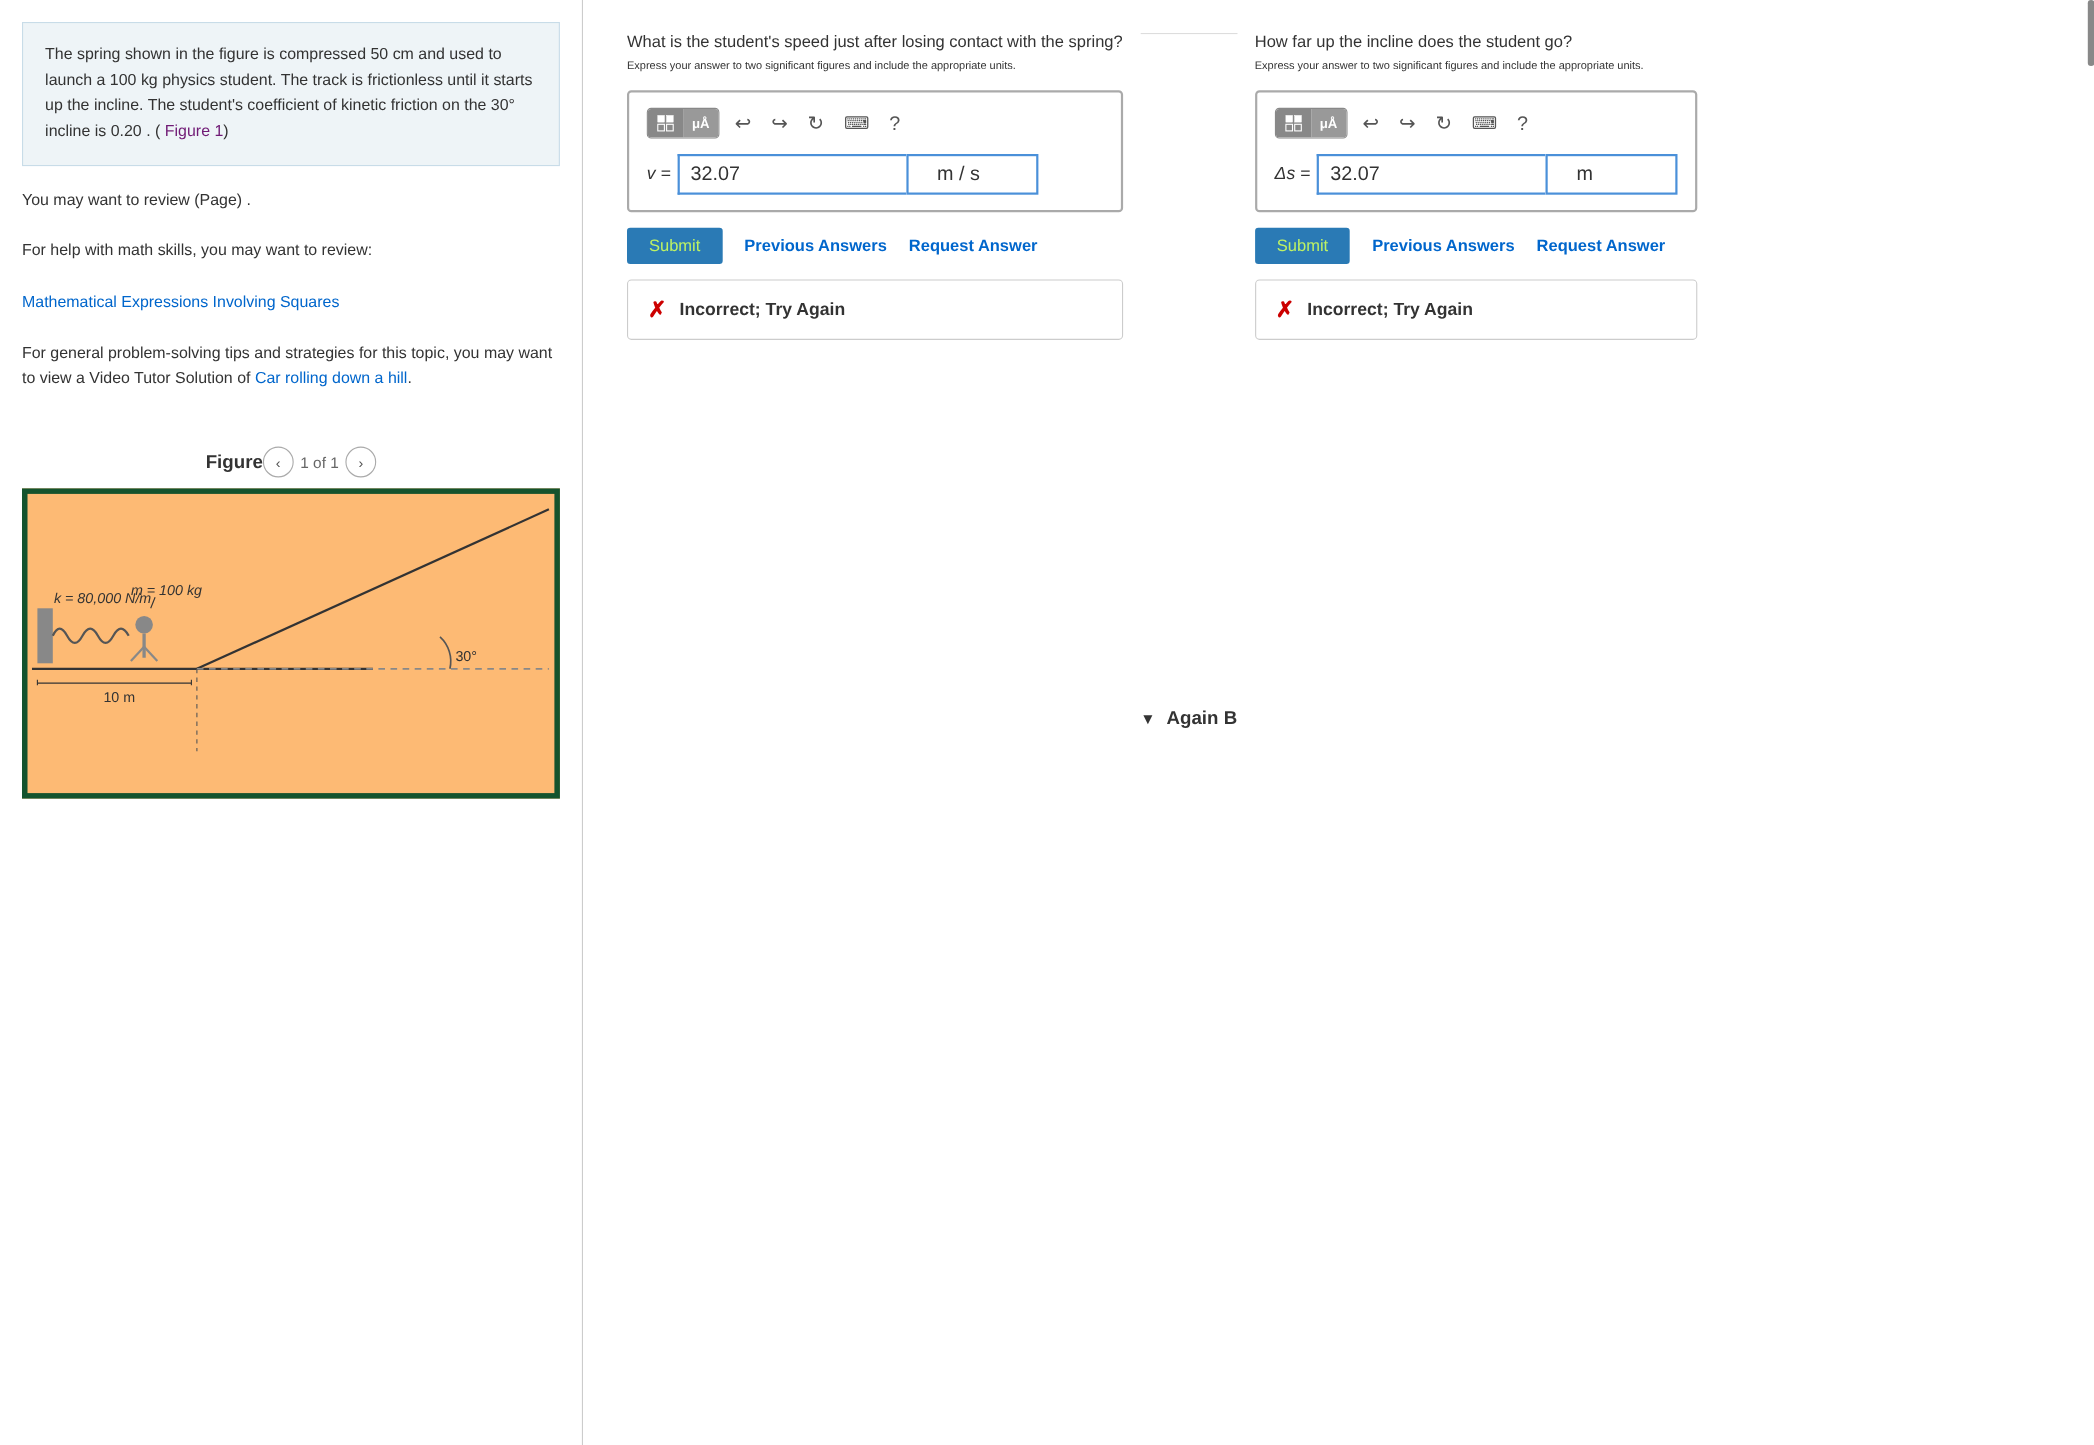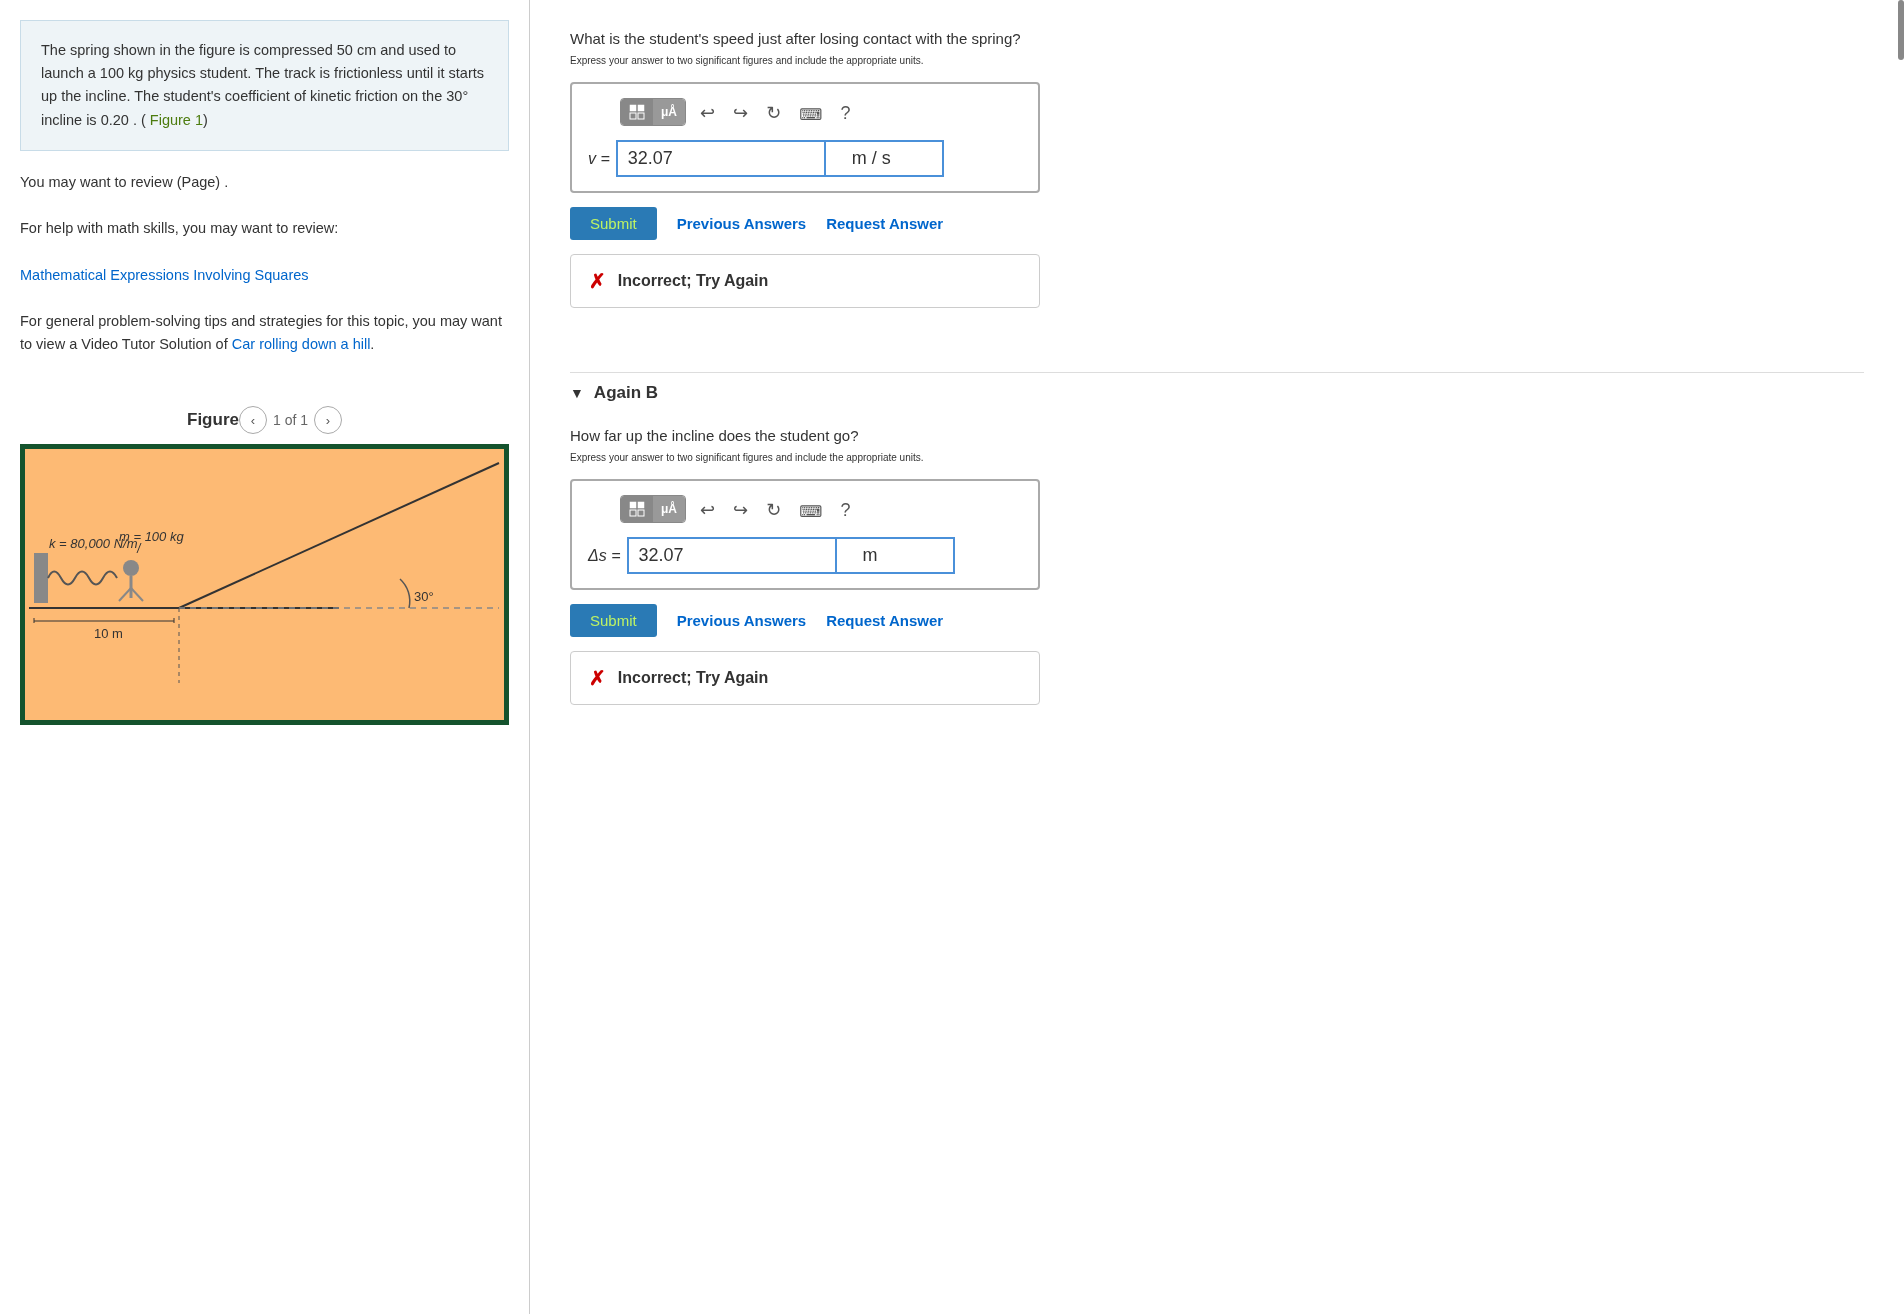--- a/index.html
+++ b/index.html
@@ -99,8 +99,8 @@
       flex: 1;
       padding: 30px 40px;
       display: flex;
-      flex-direction: column;
-      gap: 4px;
+      flex-direction: row;
+      gap: 16px;
     }
 
     

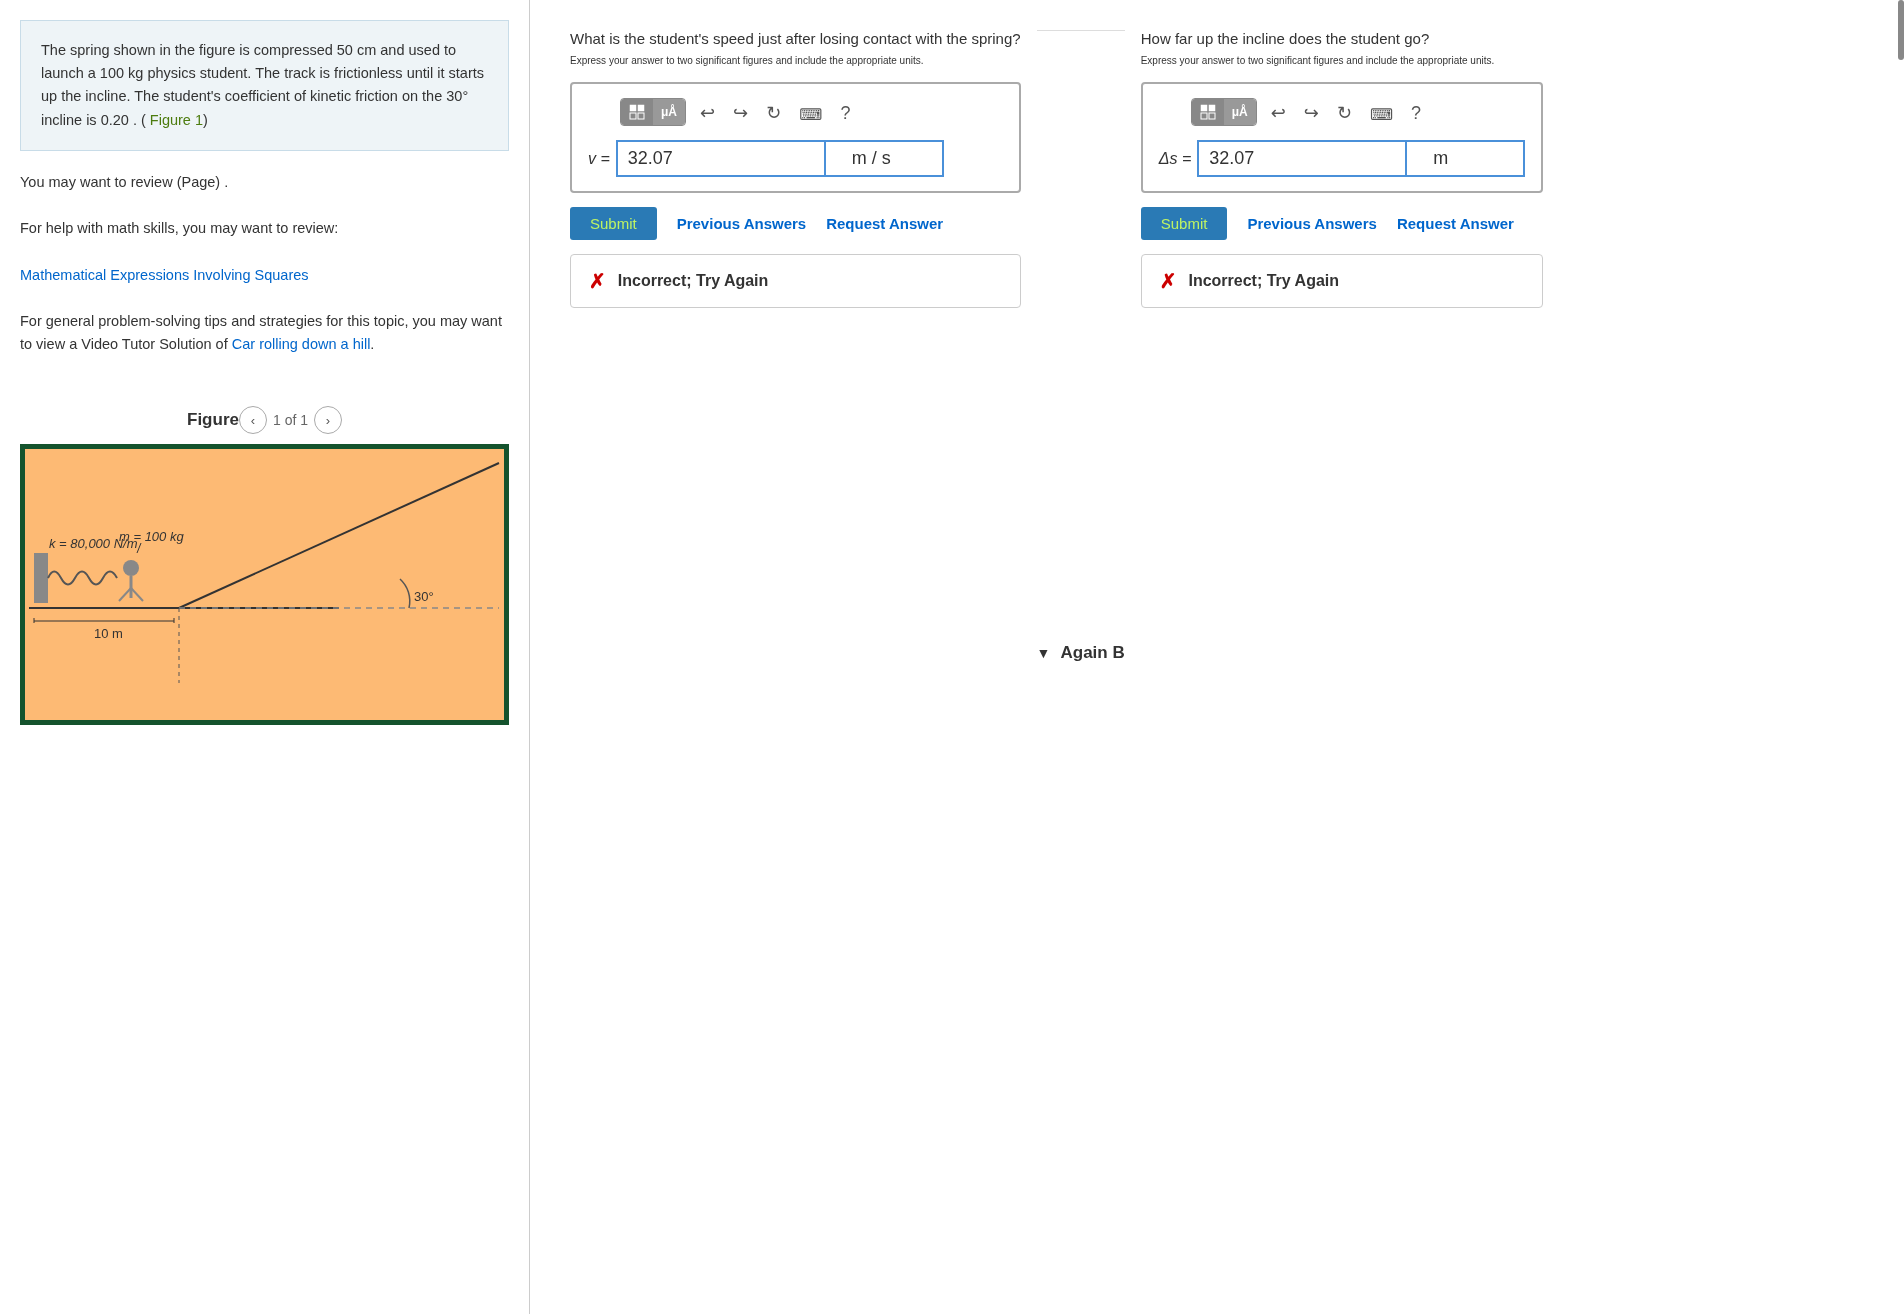--- a/index.html
+++ b/index.html
@@ -32,7 +32,7 @@
       color: #333;
     }
     .problem-info-box a {
-      color: #4d7c0f;
+      color: #701a75;
       text-decoration: none;
     }
 

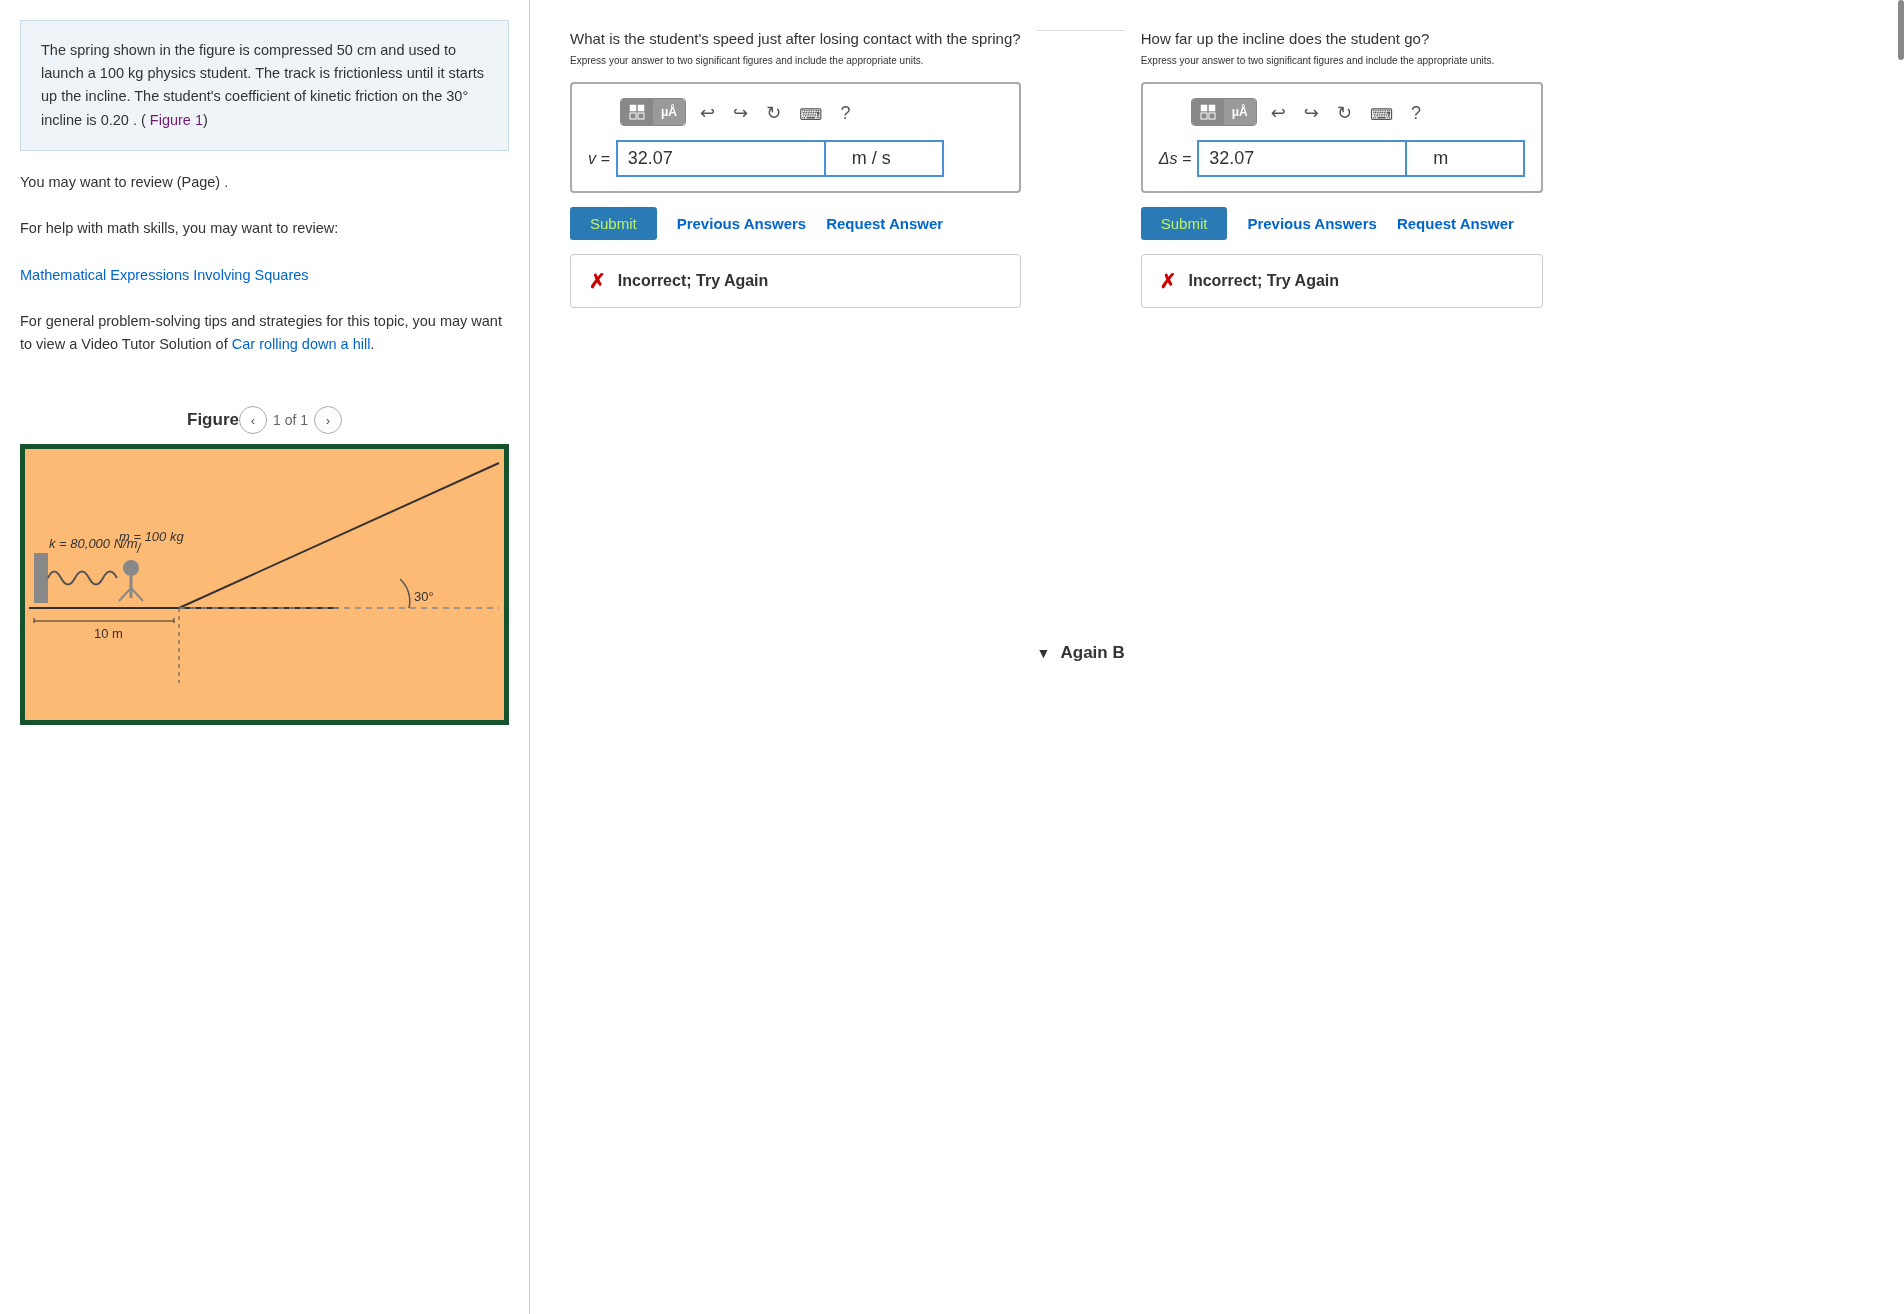--- a/index.html
+++ b/index.html
@@ -133,10 +133,9 @@
 
     .toolbar {
       display: flex;
-      align-items: flex-end;
+      align-items: center;
       gap: 10px;
       margin-bottom: 14px;
-      margin-left: 32px;
     }
 
     .toolbar-btn-group {

